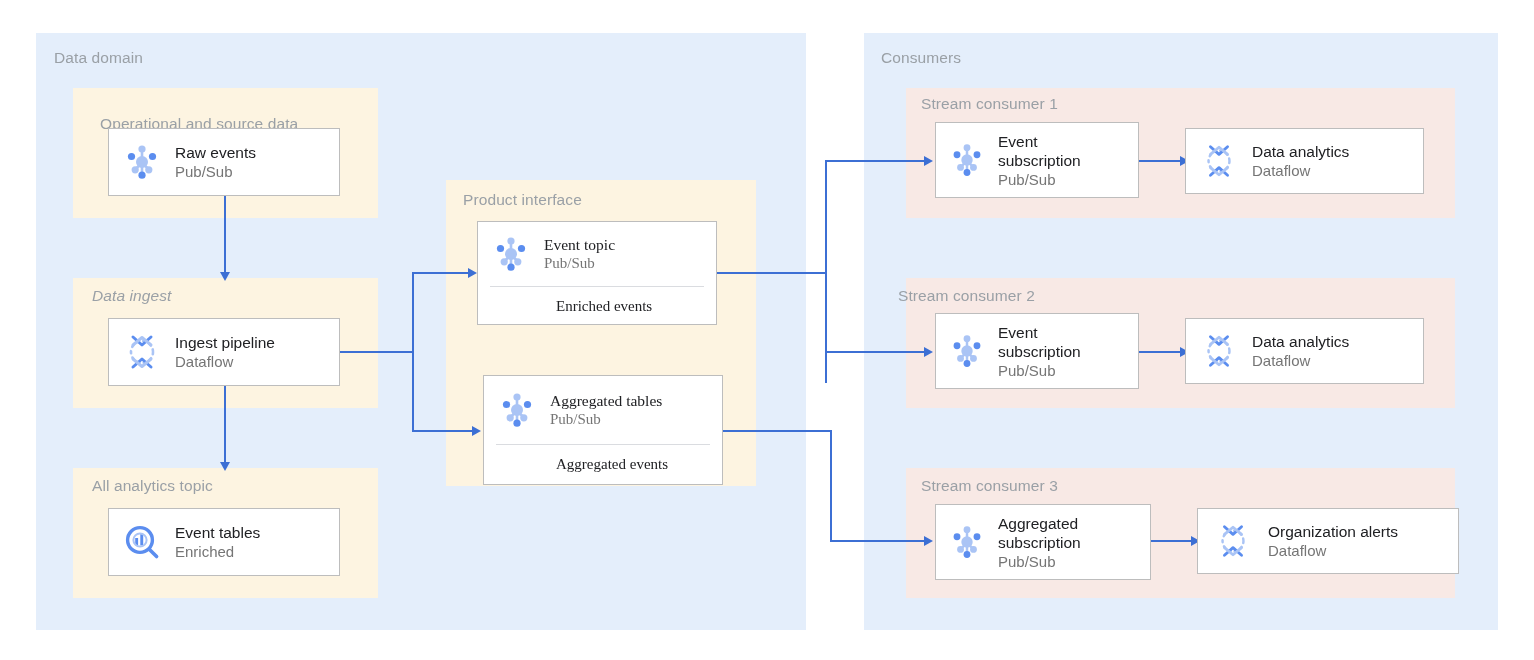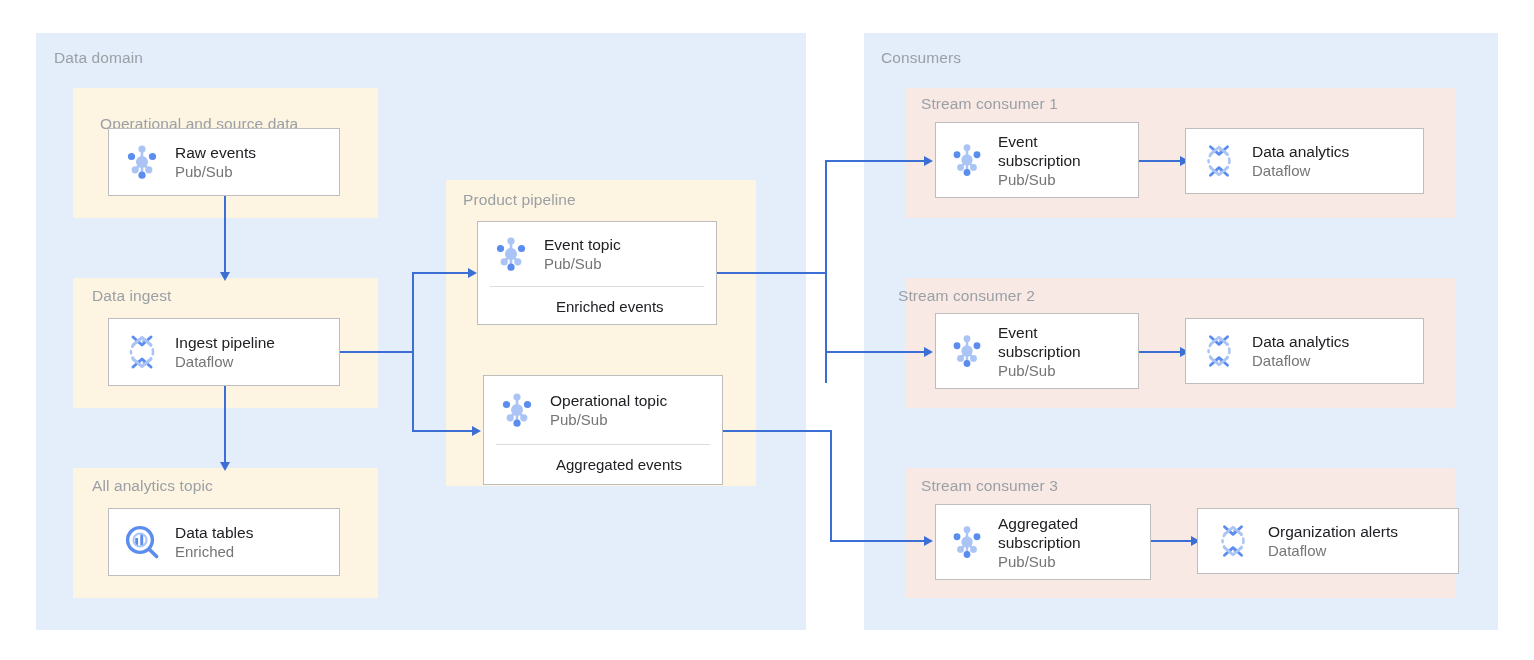--- a/index.html
+++ b/index.html
@@ -56,7 +56,7 @@
   <div class="grp-label" style="left:92px;top:477px;">All analytics topic</div>
 
   <div class="panel panel-yellow" style="left:446px;top:180px;width:310px;height:306px;"></div>
-  <div class="grp-label" style="left:463px;top:191px;">Product pipeline</div>
+  <div class="grp-label" style="left:463px;top:191px;">Product interface</div>
 
   <div class="panel panel-pink" style="left:906px;top:88px;width:549px;height:130px;"></div>
   <div class="grp-label" style="left:921px;top:95px;">Stream consumer 1</div>

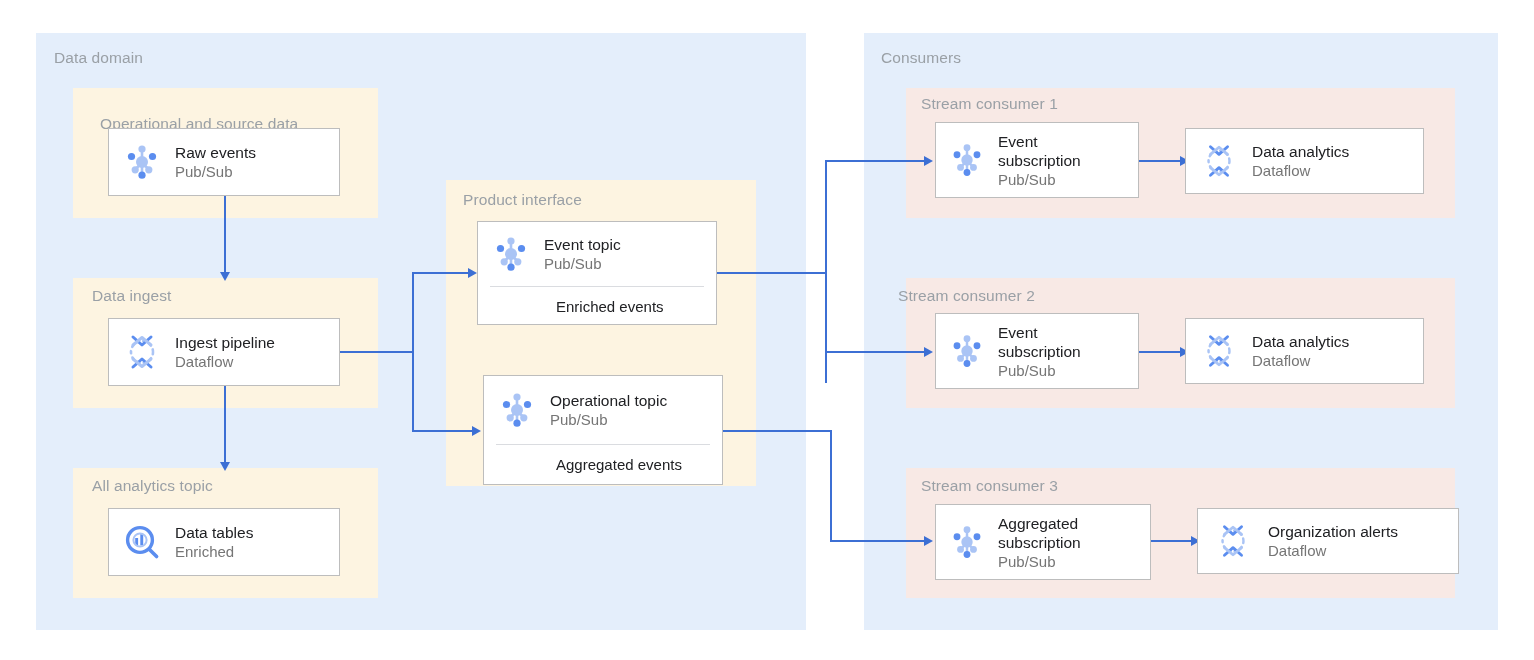--- a/index.html
+++ b/index.html
@@ -21,7 +21,7 @@
   .card-sub{color:#757575;font-size:15px;line-height:19px;}
 
   
-  .card-split{display:block;}
+  .card-split{display:block;font-family:Liberation Serif, serif;}
   .card-split .top{display:flex;align-items:center;}
   .divider{height:1px;background:#dadce0;}
   .card-foot{color:#202124;font-size:15px;line-height:19px;}

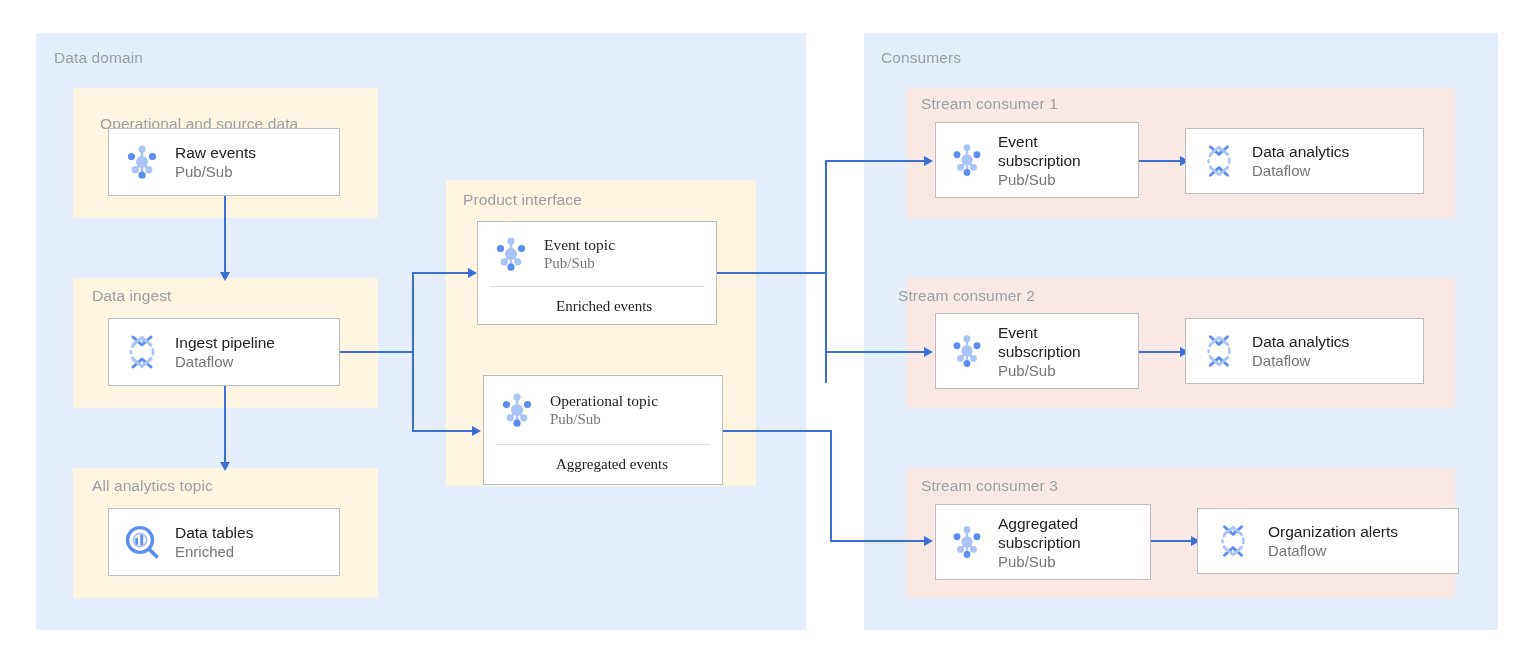--- a/index.html
+++ b/index.html
@@ -50,7 +50,7 @@
   <div class="grp-label" style="left:100px;top:97px;margin-top:18px;">Operational and source data</div>
 
   <div class="panel panel-yellow" style="left:73px;top:278px;width:305px;height:130px;"></div>
-  <div class="grp-label" style="left:92px;top:287px;">Data ingest</div>
+  <div class="grp-label" style="left:92px;top:287px;font-style:italic;">Data ingest</div>
 
   <div class="panel panel-yellow" style="left:73px;top:468px;width:305px;height:130px;"></div>
   <div class="grp-label" style="left:92px;top:477px;">All analytics topic</div>

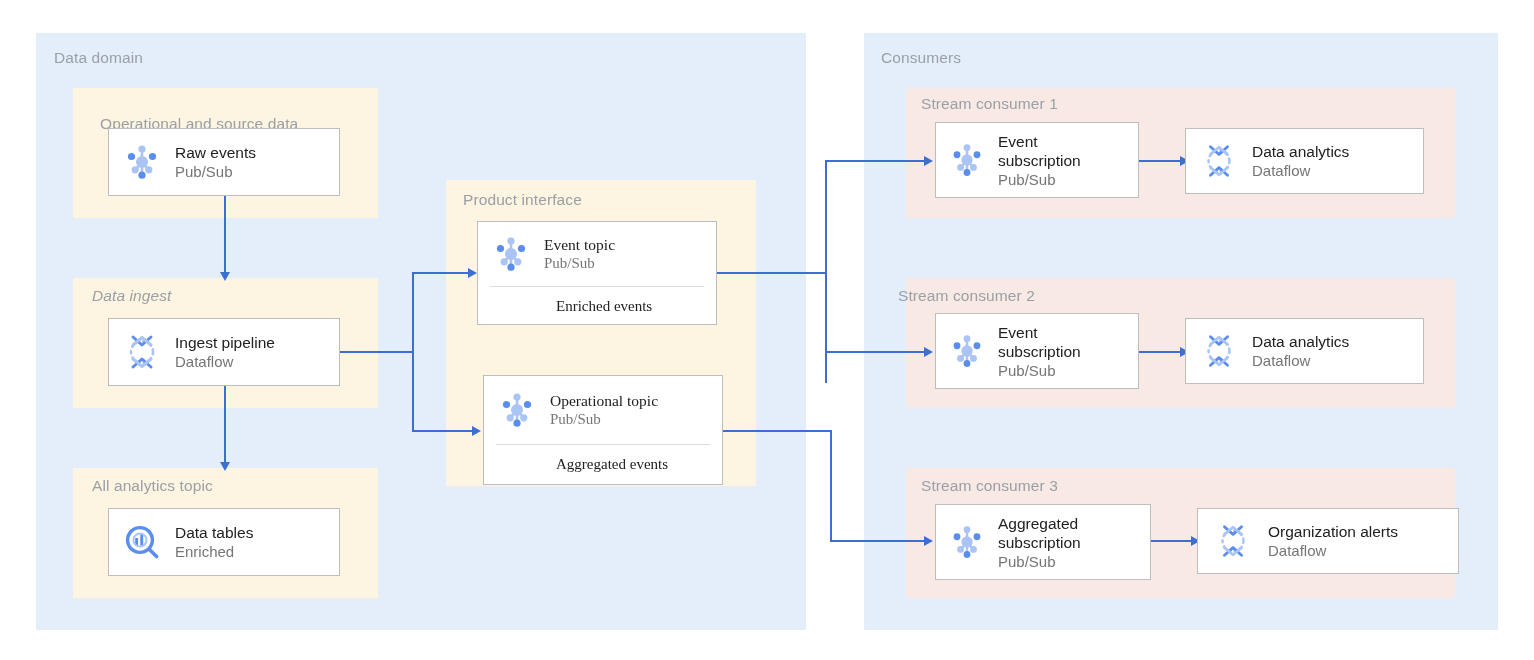--- a/index.html
+++ b/index.html
@@ -205,7 +205,7 @@
         </svg>
       </div>
       <div class="card-text">
-        <div class="card-title">Operational topic</div>
+        <div class="card-title">Aggregated tables</div>
         <div class="card-sub">Pub/Sub</div>
       </div>
     </div>

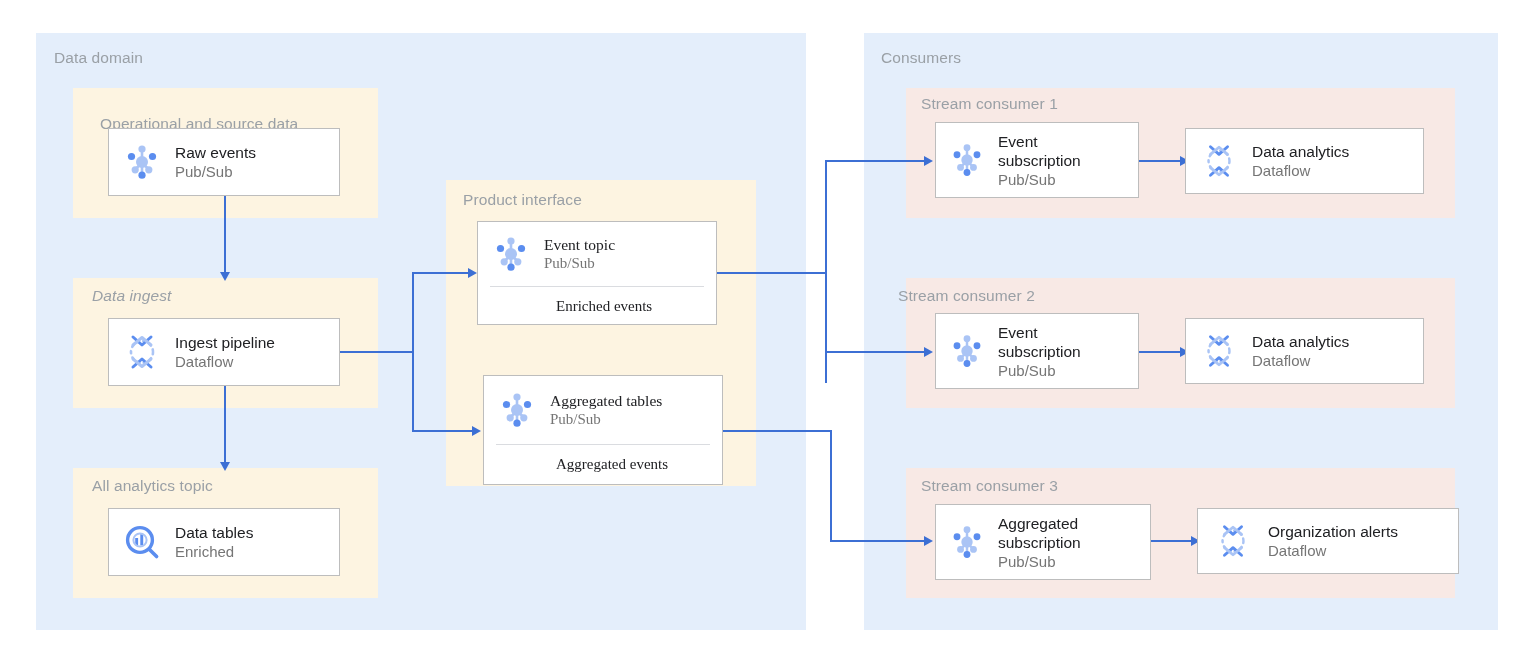--- a/index.html
+++ b/index.html
@@ -155,7 +155,7 @@
         </svg>
       </div>
       <div class="card-text">
-        <div class="card-title">Data tables</div>
+        <div class="card-title">Event tables</div>
         <div class="card-sub">Enriched</div>
       </div>
     </div>

